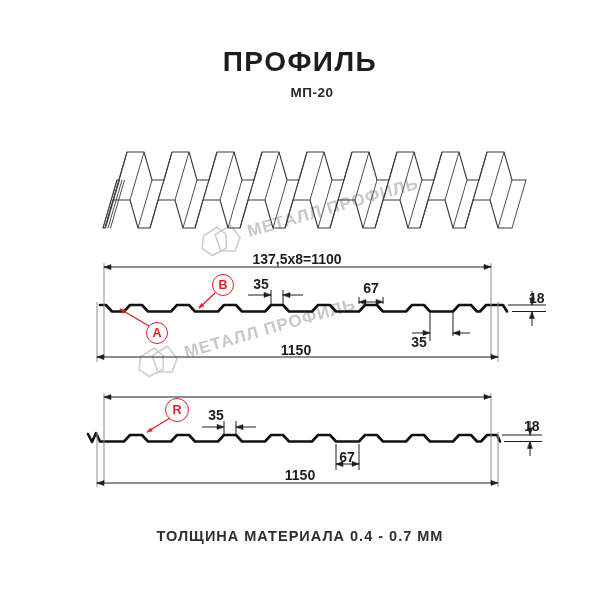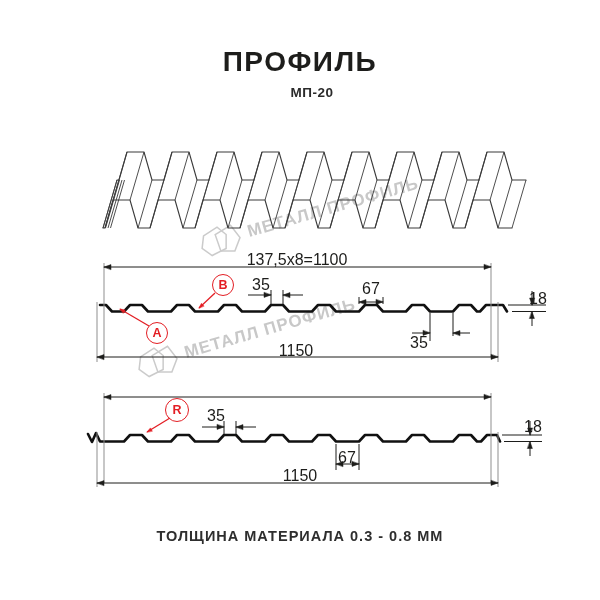--- a/index.html
+++ b/index.html
@@ -15,7 +15,7 @@
       color:#b3b3b3;font-weight:700;font-size:17px;letter-spacing:1px;opacity:.72;
       transform:rotate(-16deg);transform-origin:left center;white-space:nowrap;z-index:1;}
   #art{position:absolute;left:0;top:0;z-index:2;}
-  .dim{position:absolute;font-size:16px;line-height:1;color:#1d1d1b;text-align:center;z-index:3;}
+  .dim{position:absolute;font-size:14px;line-height:1;color:#1d1d1b;text-align:center;z-index:3;font-weight:bold;}
   .marker{position:absolute;border:1.7px solid #e31e24;border-radius:50%;color:#e31e24;
           font-weight:bold;font-size:12.5px;display:flex;align-items:center;justify-content:center;
           background:transparent;z-index:3;line-height:1;}

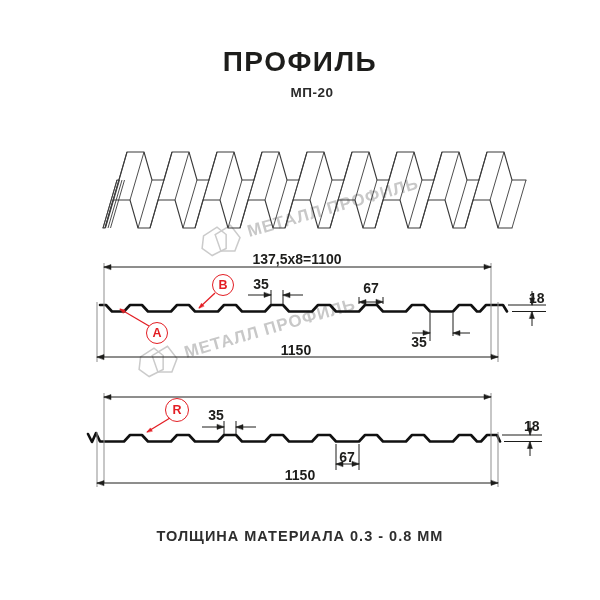--- a/index.html
+++ b/index.html
@@ -182,7 +182,7 @@
   <div class="dim" style="left:524px;top:419px;width:24px;text-align:left;">18</div>
   <div class="marker" style="left: 165px; top: 398px; width: 22px; height: 22px; border-color: rgb(227, 30, 36); color: rgb(227, 30, 36);">R</div>
 
-  <div class="footer">ТОЛЩИНА МАТЕРИАЛА 0.3 - 0.8 ММ</div>
+  <div class="footer">ТОЛЩИНА МАТЕРИАЛА 0.4 - 0.7 ММ</div>
 </div>
 
 </body></html>

